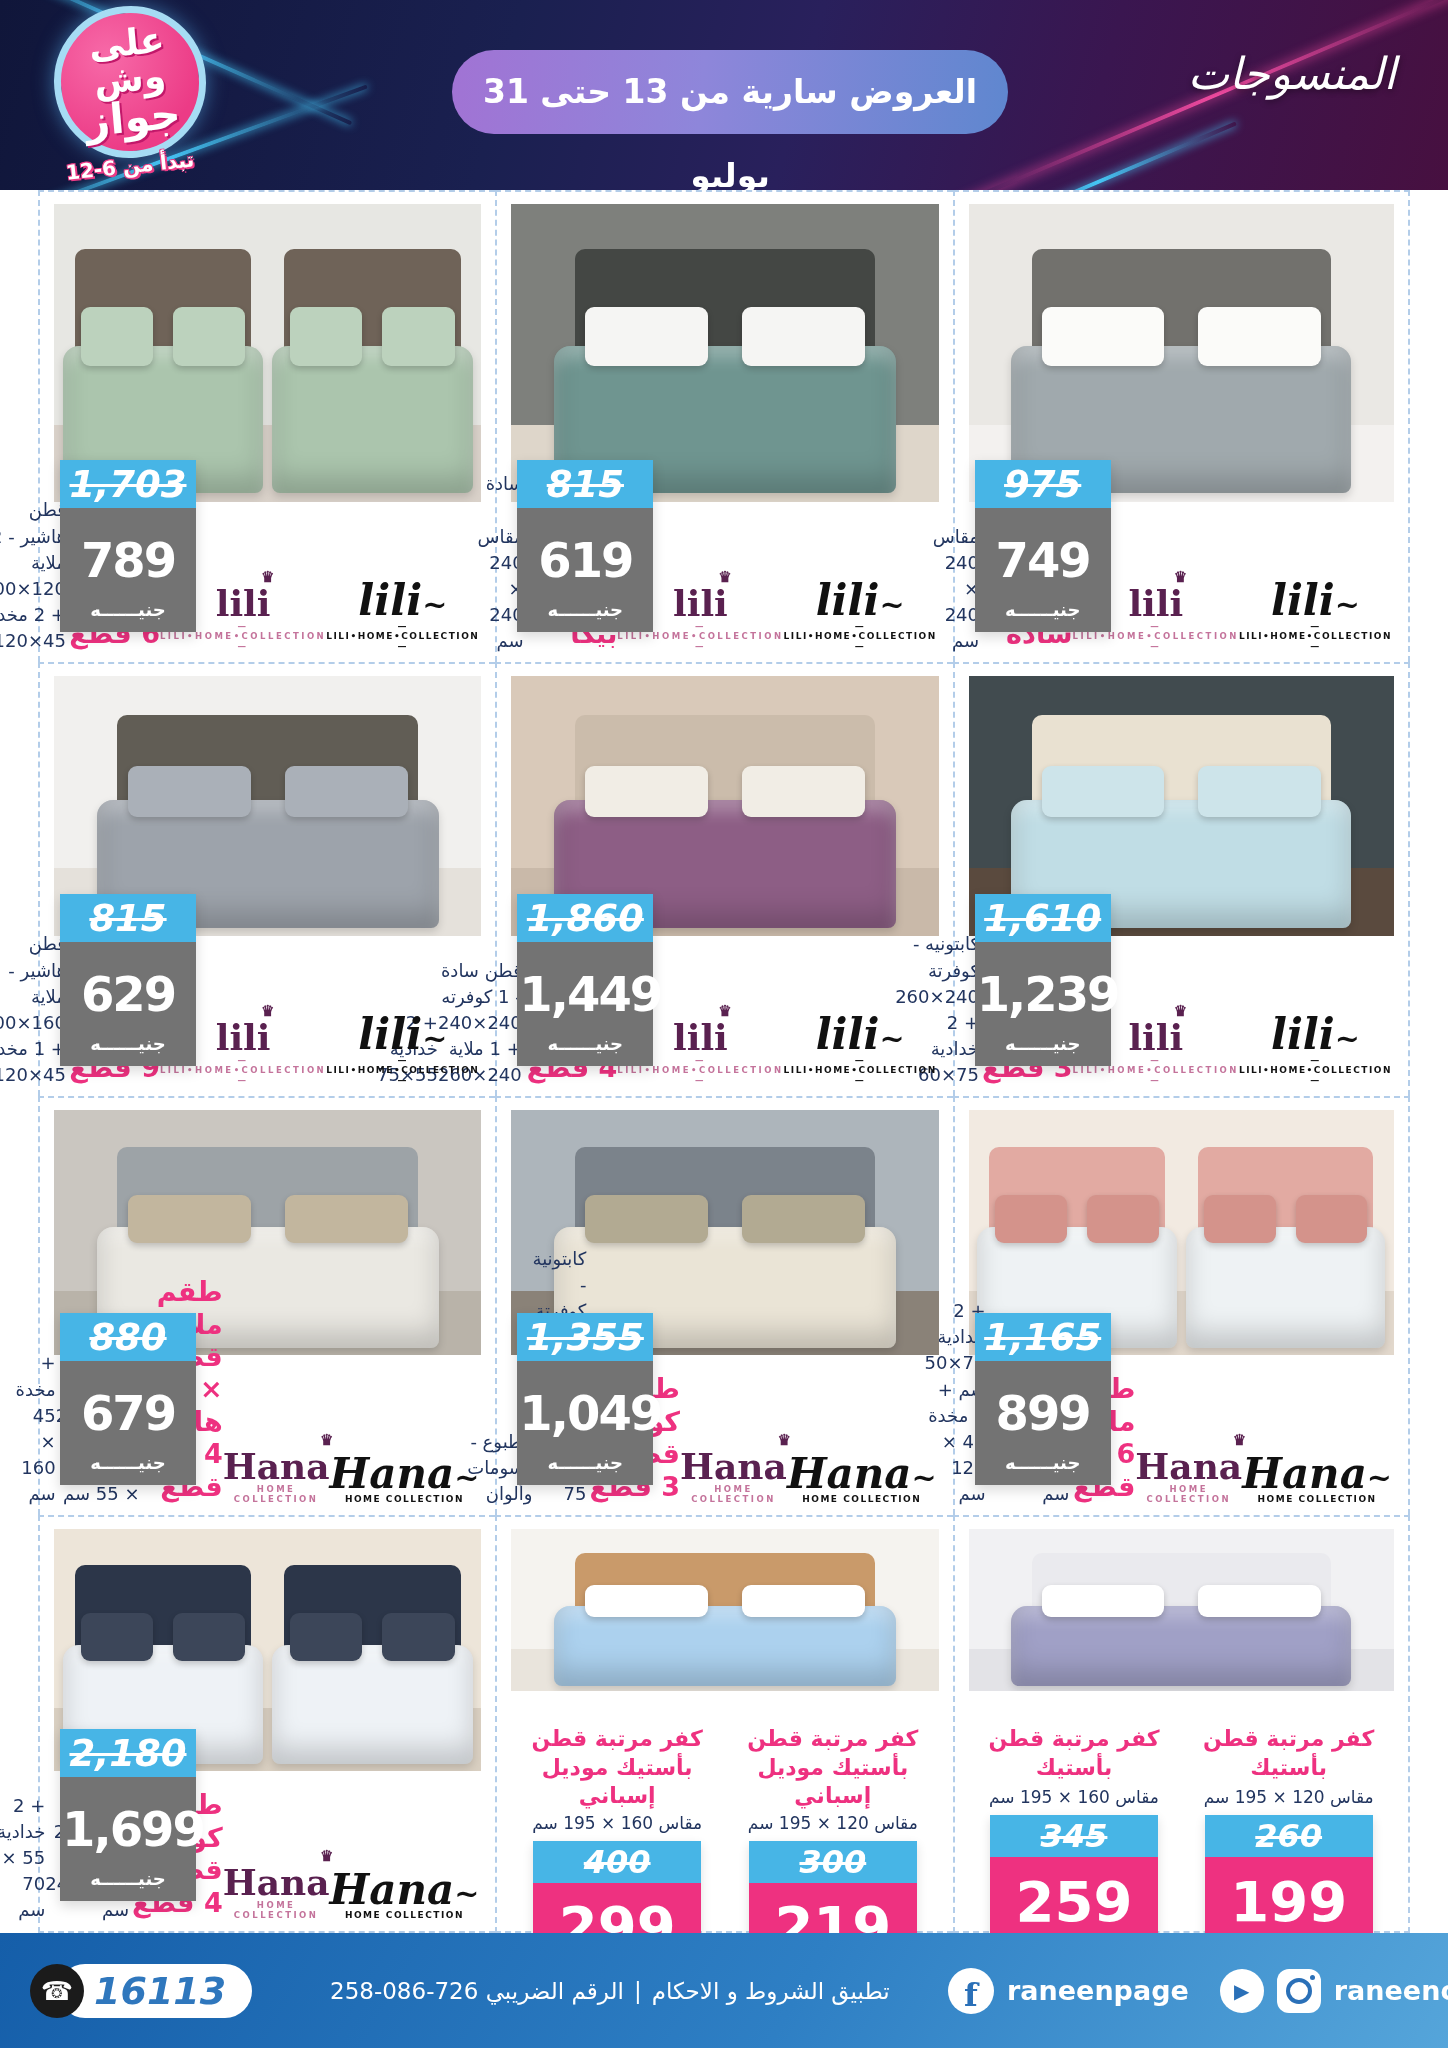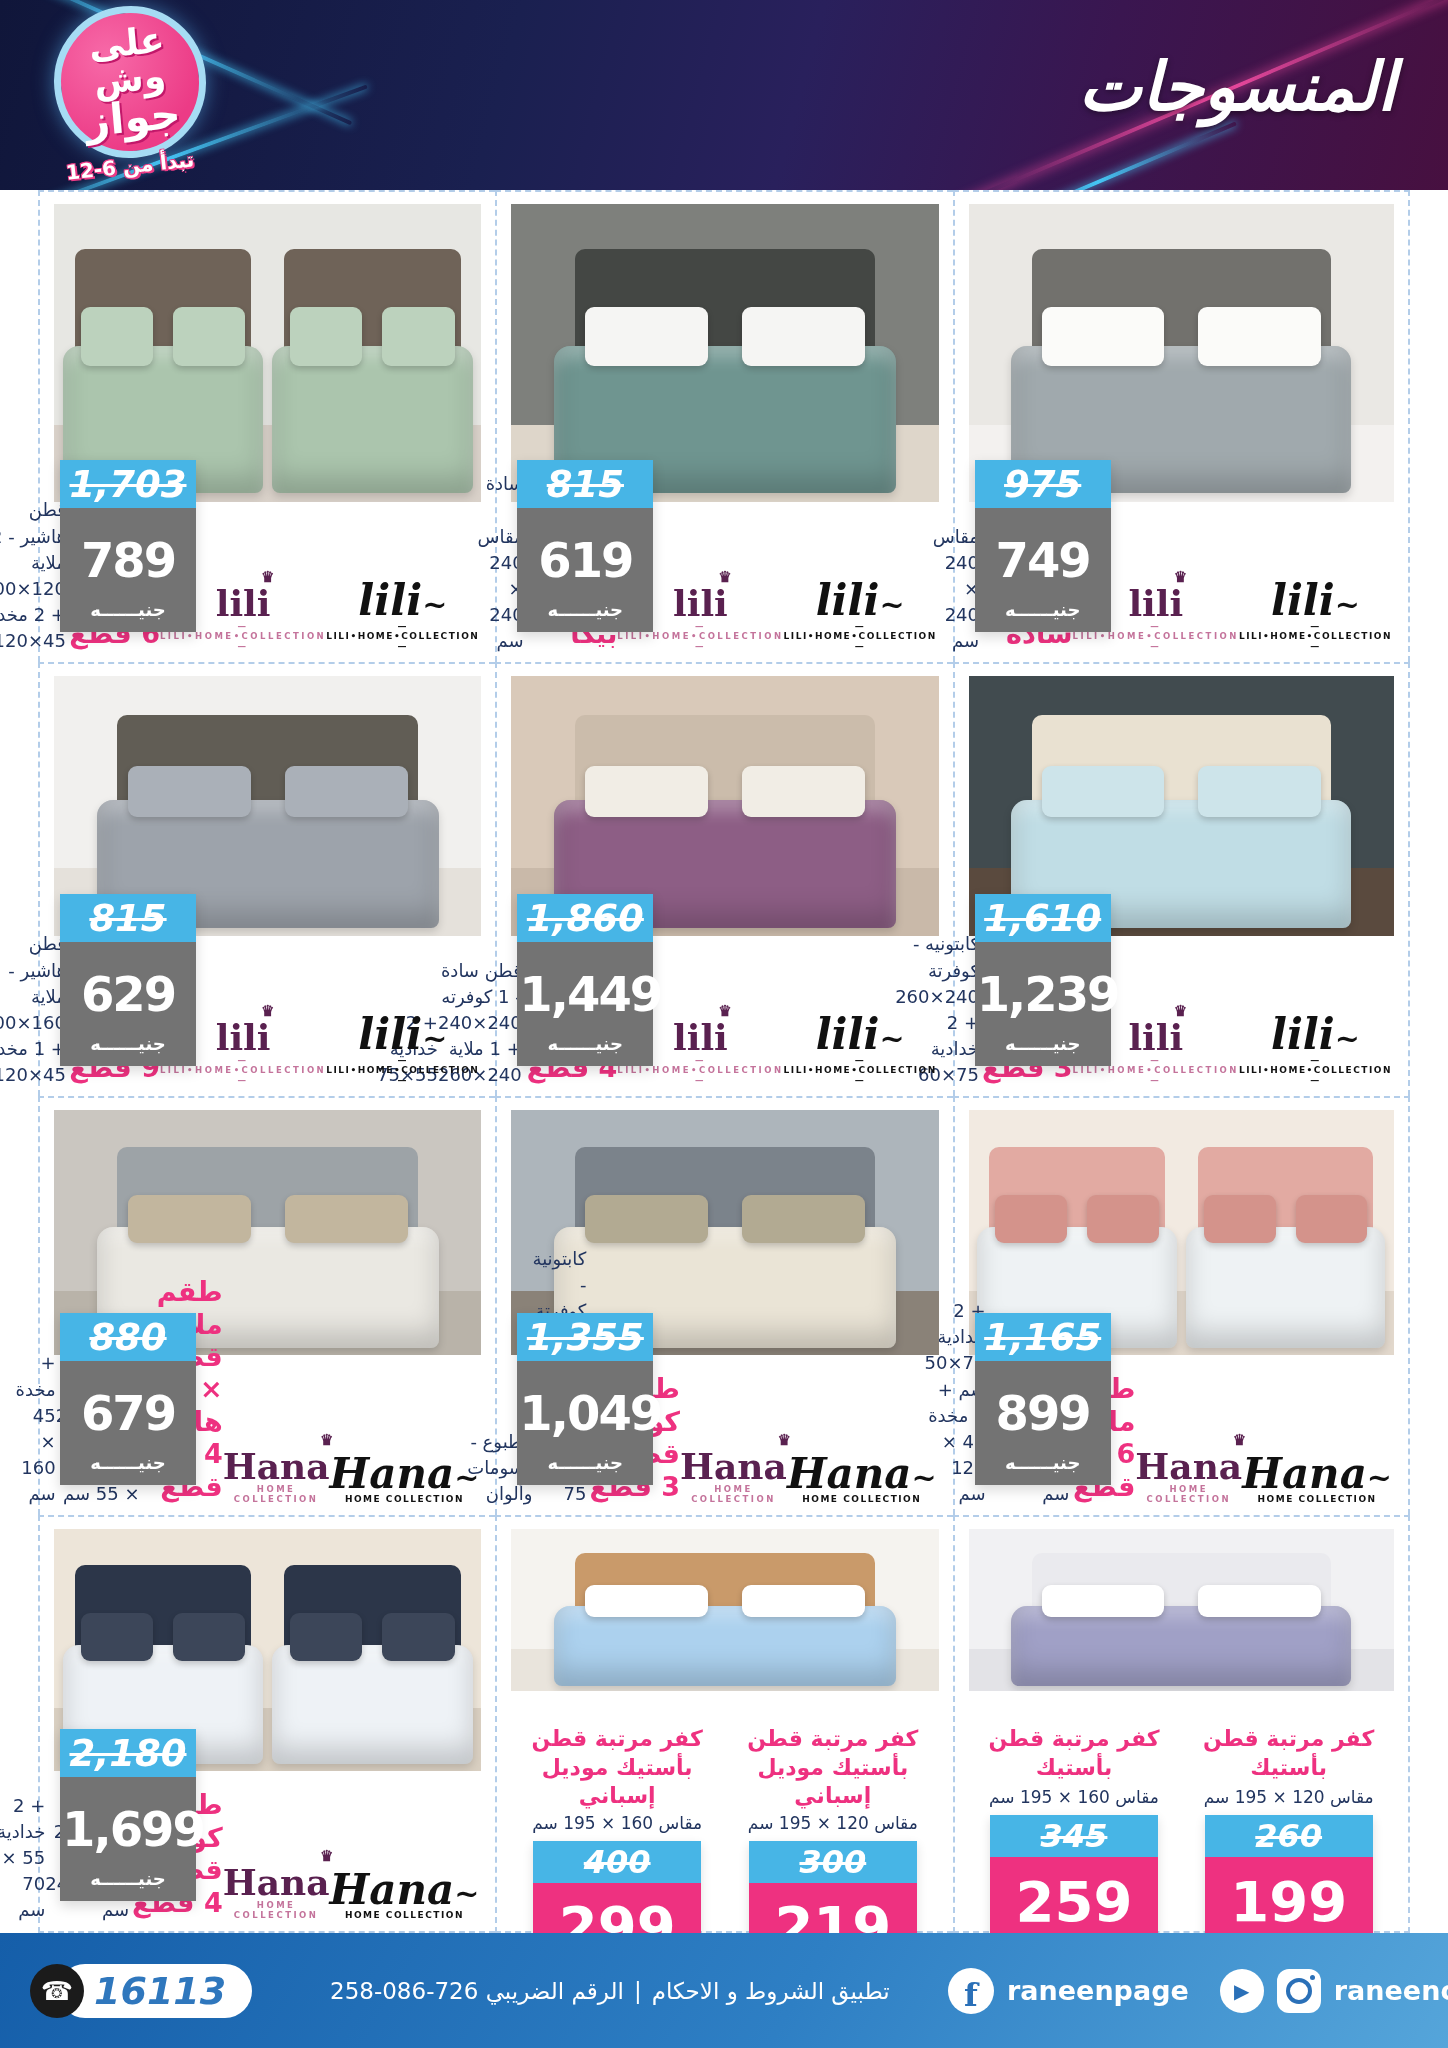--- a/index.html
+++ b/index.html
@@ -125,6 +125,7 @@
       </div>
       <div class="badge-sub">تبدأ من 6-12</div>
     </div>
+    <div class="banner-pill">العروض سارية من 13 حتى 31 يوليو</div>
     <h1 class="page-title">المنسوجات</h1>
   </header>
 

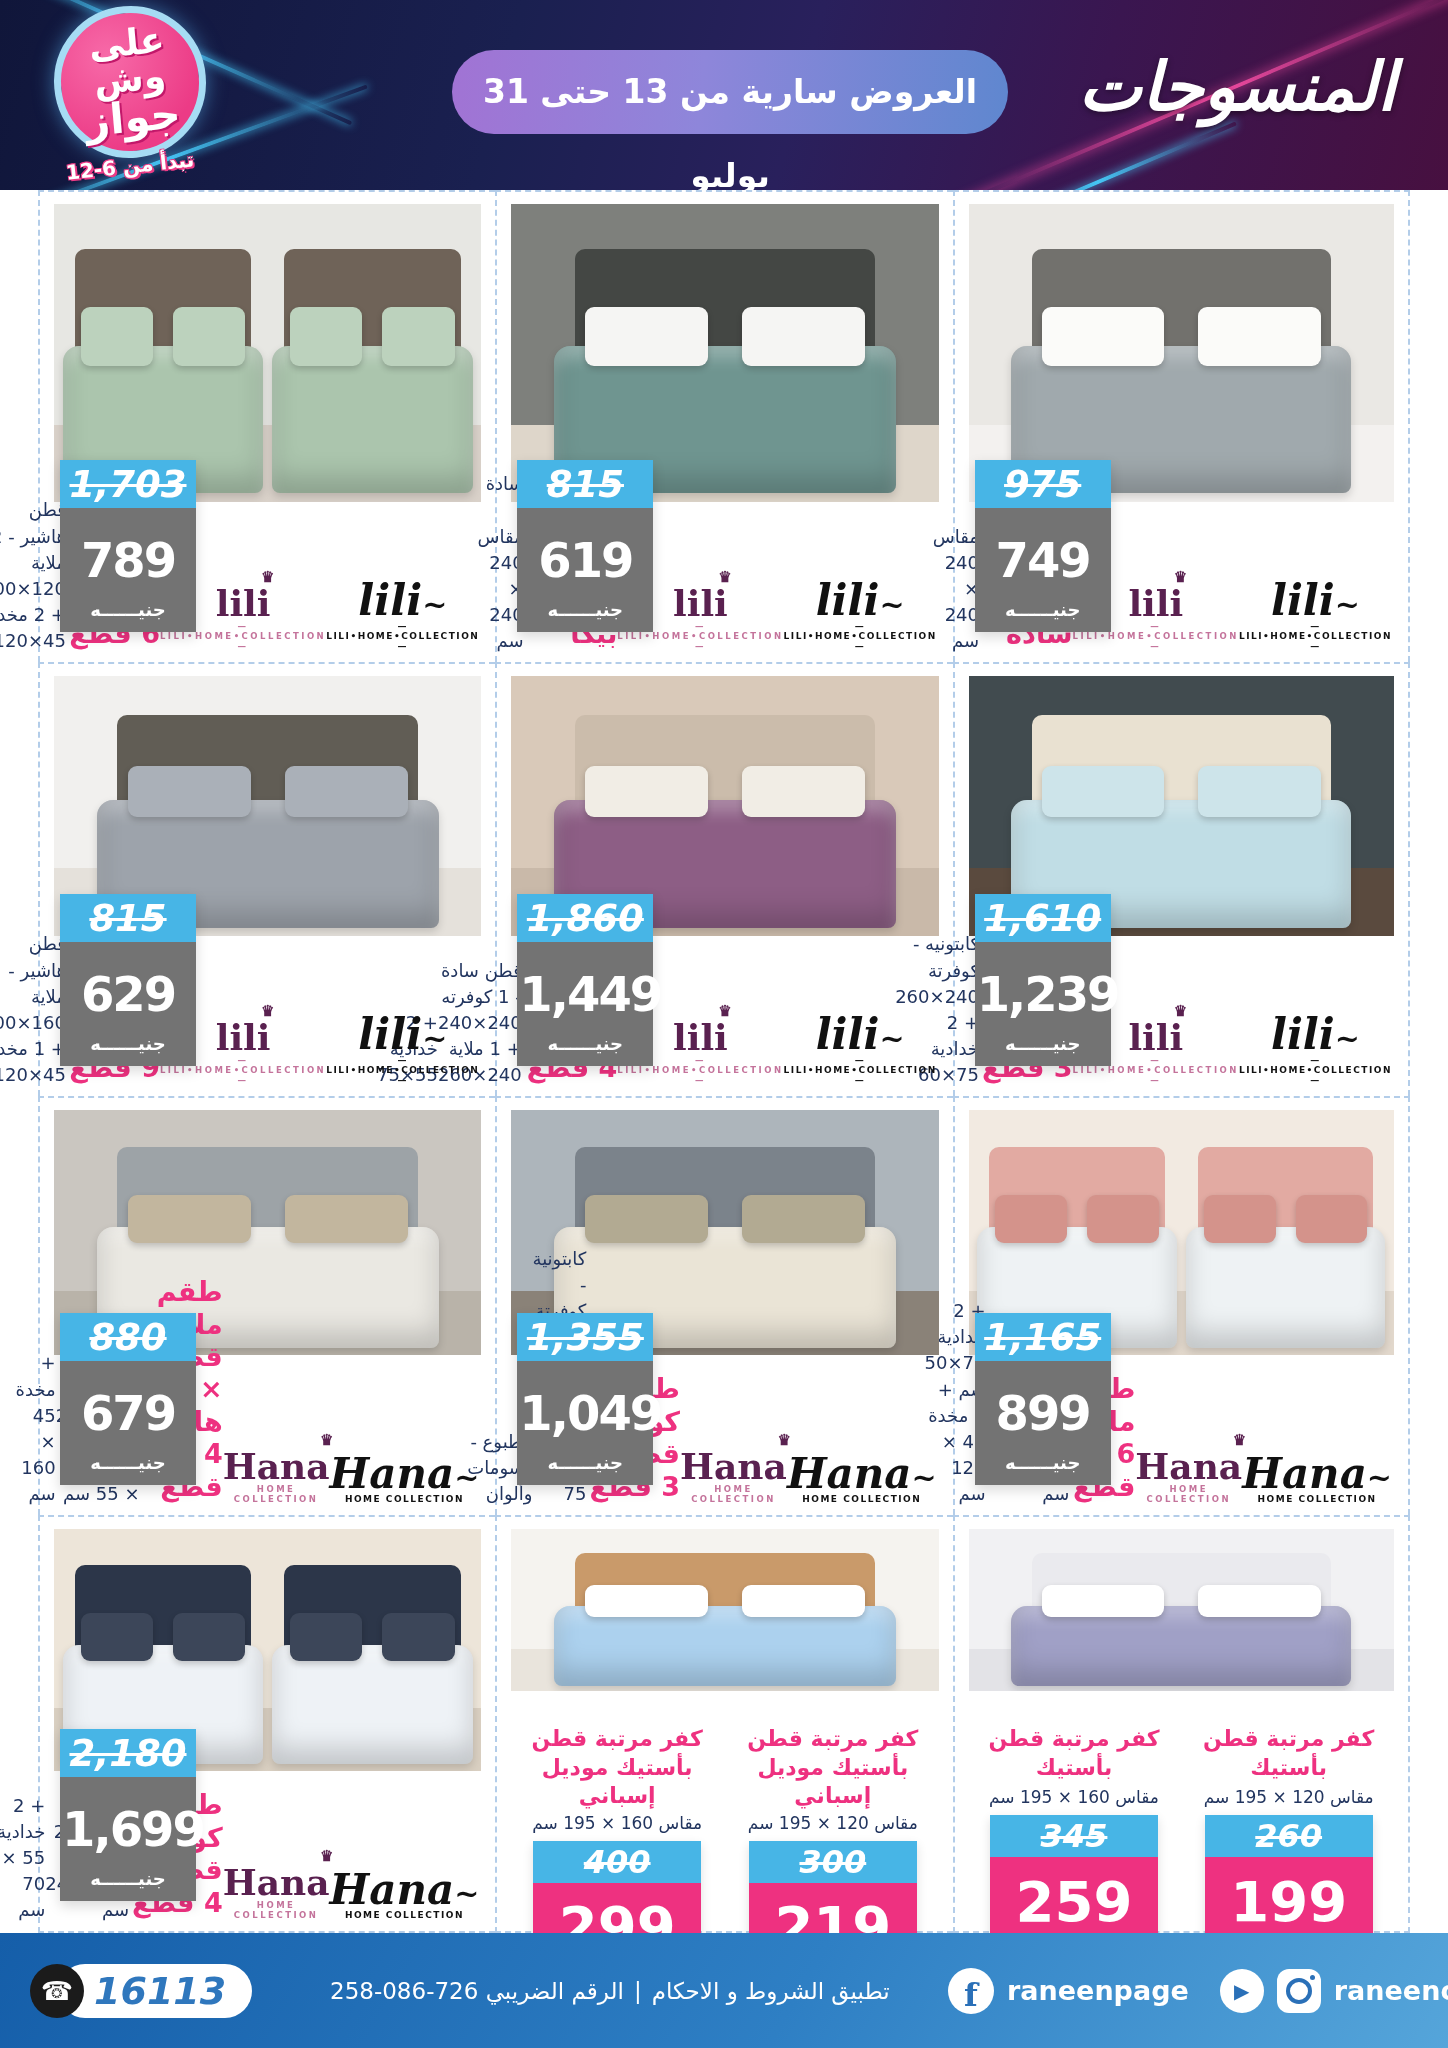--- a/index.html
+++ b/index.html
@@ -27,8 +27,8 @@
   .banner-pill { position:absolute; left:452px; top:50px; width:556px; height:84px; border-radius:42px;
     background:linear-gradient(95deg,#a173d4 0%,#8e86da 45%,#5f87cf 100%);
     color:#fff; font-weight:bold; font-size:33px; line-height:84px; text-align:center; direction:rtl; z-index:2; }
-  .page-title { position:absolute; right:52px; top:48px; color:#fff; font-weight:bold; font-style:italic;
-    font-size:67px; direction:rtl; z-index:2; text-shadow:0 2px 6px rgba(0,0,0,.4); }
+  .page-title { position:absolute; right:52px; top:48px; color:#fff; font-weight:normal; font-style:italic;
+    font-size:44px; direction:rtl; z-index:2; text-shadow:0 2px 6px rgba(0,0,0,.4); }
 
   
   #grid { position:absolute; top:190px; left:0; width:1448px; height:1743px; padding:0 38px;

